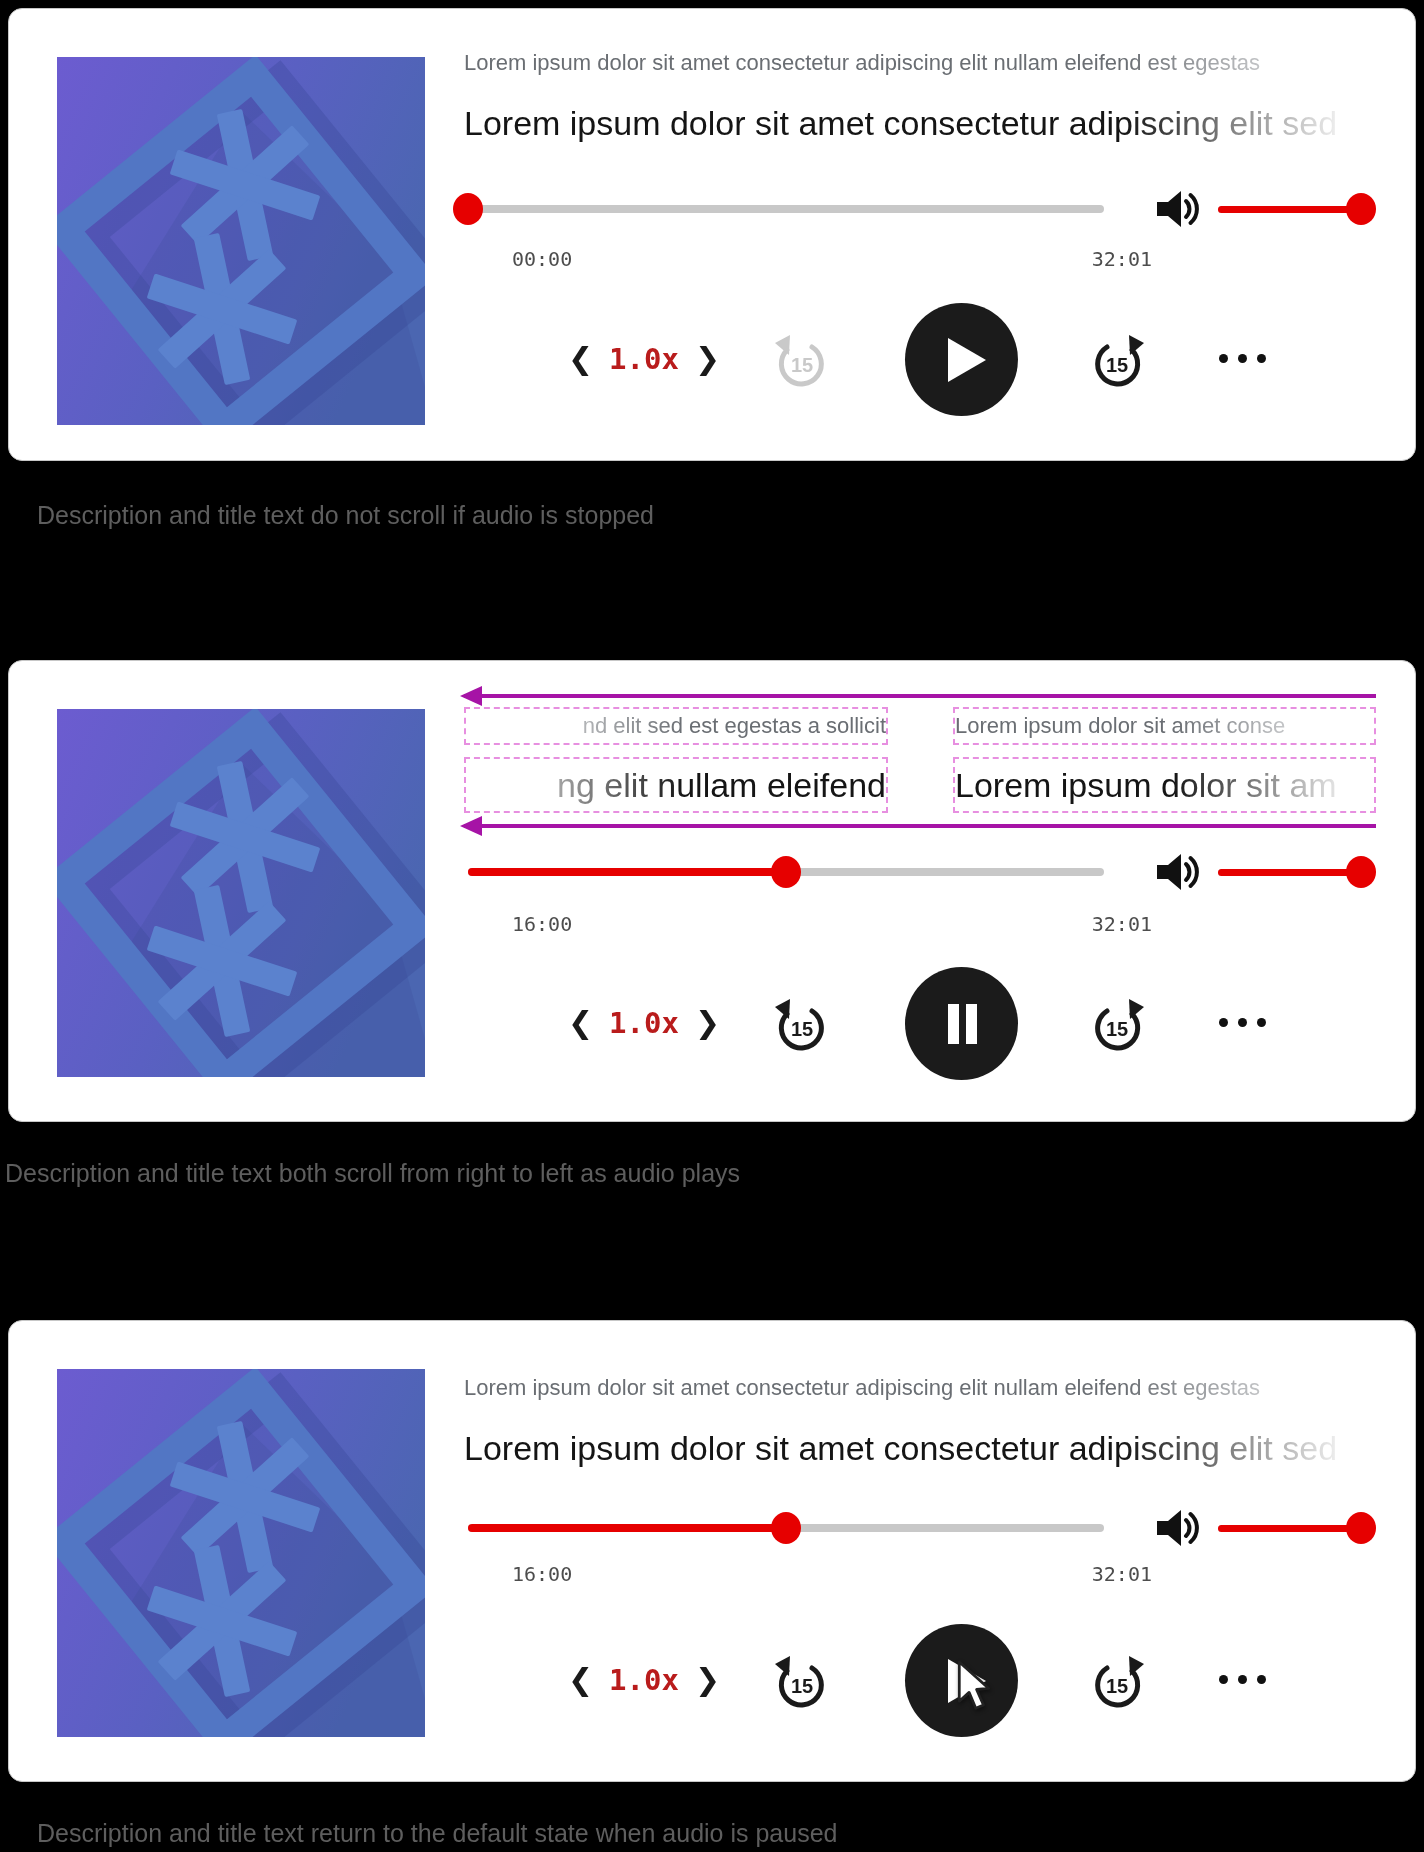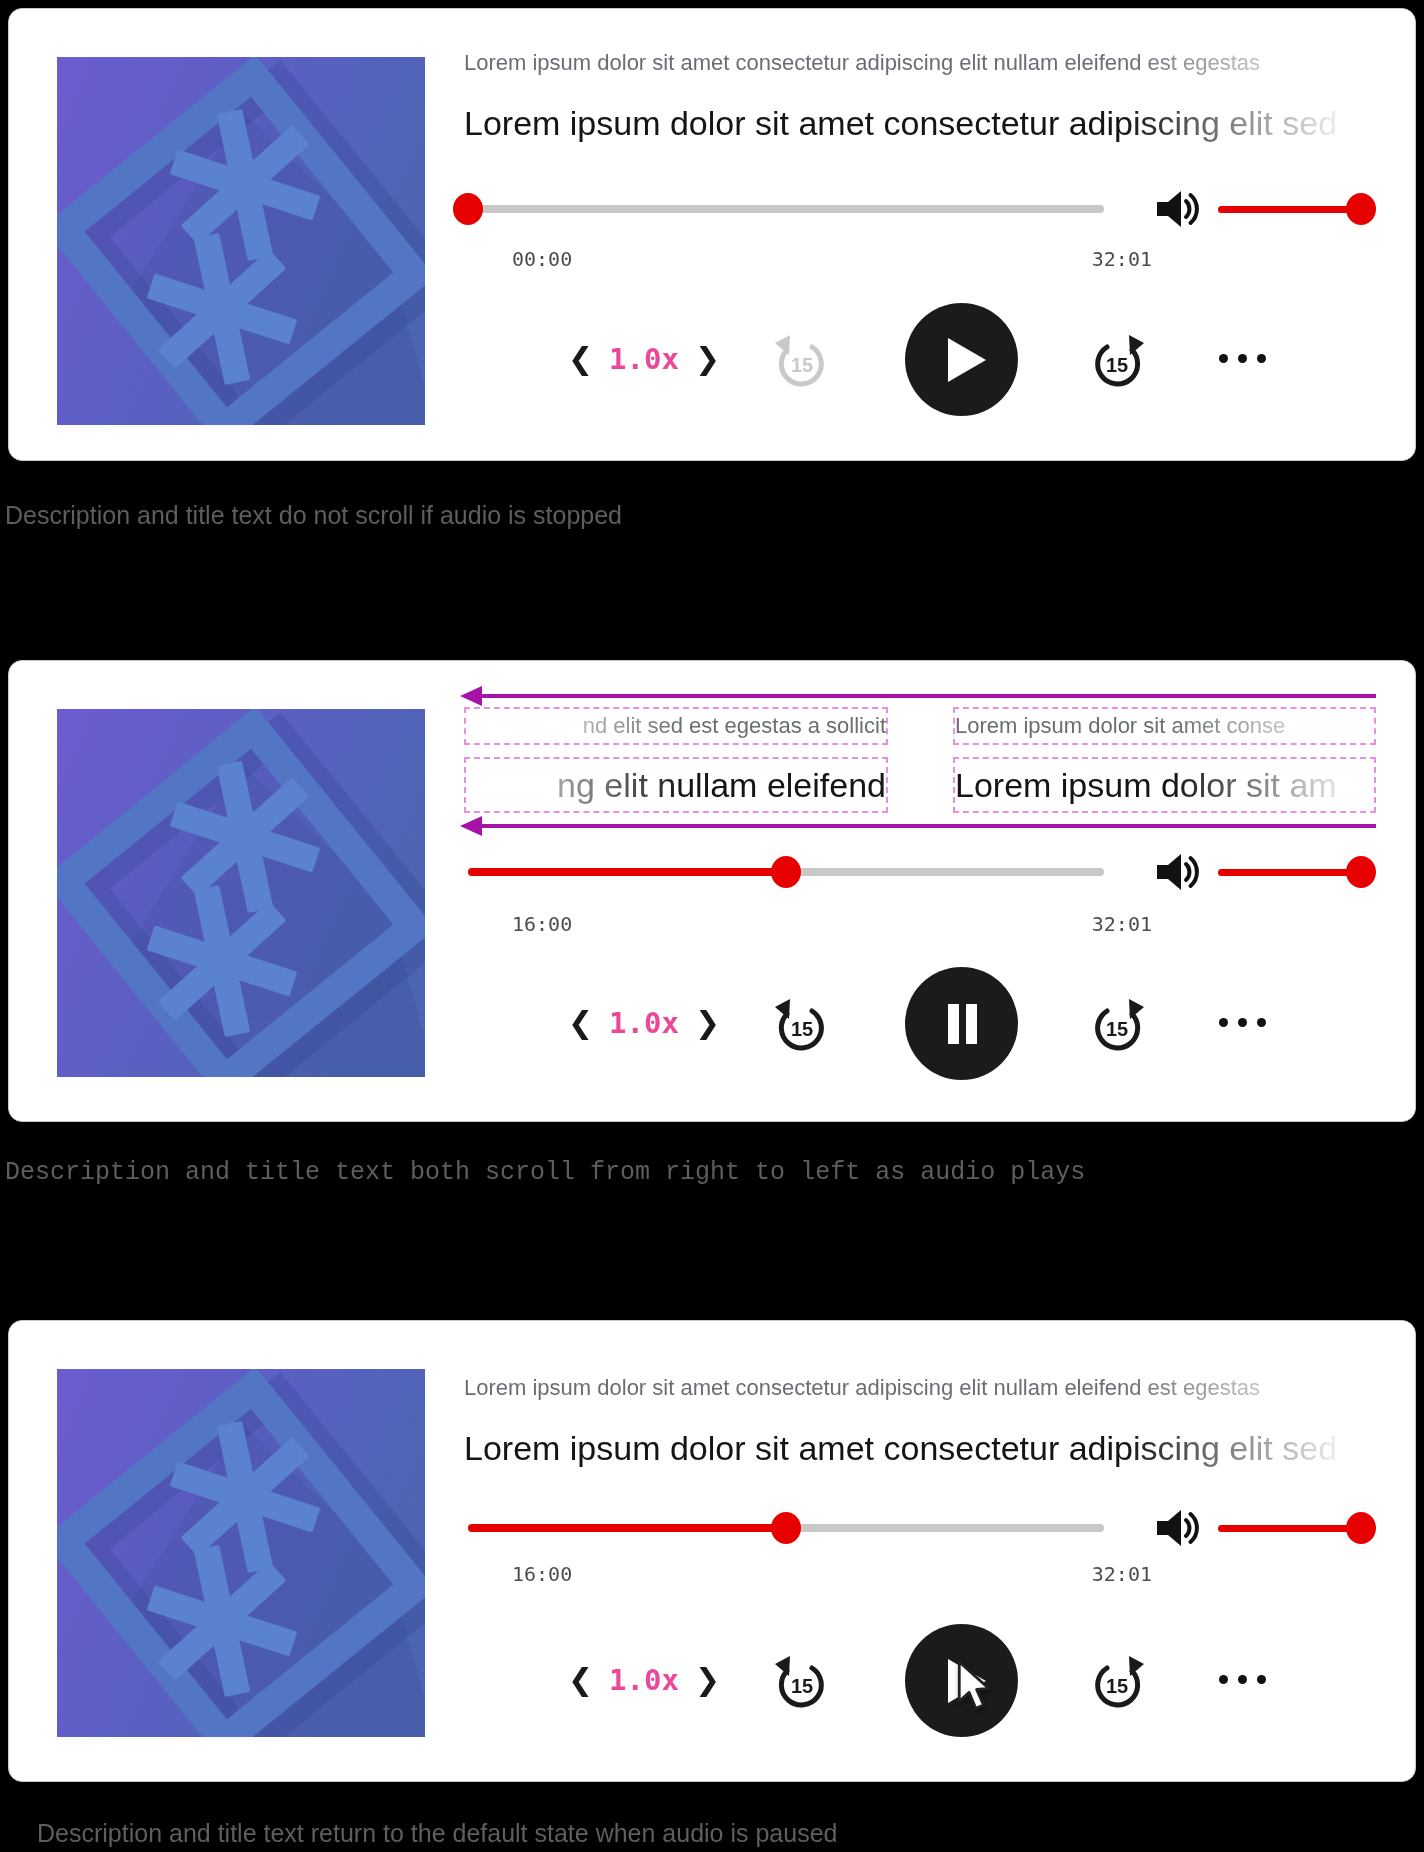--- a/index.html
+++ b/index.html
@@ -56,7 +56,7 @@
   .speed{position:absolute;left:540px;width:190px;height:48px;top:calc(var(--ctl-y) - 24px);
         display:flex;align-items:center;justify-content:center;gap:16px;background:none;border:none;padding:0;}
   .chev{font:900 30px/30px "DejaVu Sans","Liberation Sans",sans-serif;color:#1a1a1a;}
-  .spdtxt{font:600 29px/30px "DejaVu Sans Mono",monospace;color:#ec4899;}
+  .spdtxt{font:600 29px/30px "DejaVu Sans Mono",monospace;color:#b91c1c;}
   .skipbtn{position:absolute;top:calc(var(--ctl-y) - 31px);width:56px;height:62px;background:none;border:none;padding:0;}
   .skipback{left:765px;} .skipfwd{left:1080px;}
   .skipbtn .arc{stroke:#1a1a1a;stroke-width:5;fill:none;stroke-linecap:round;}

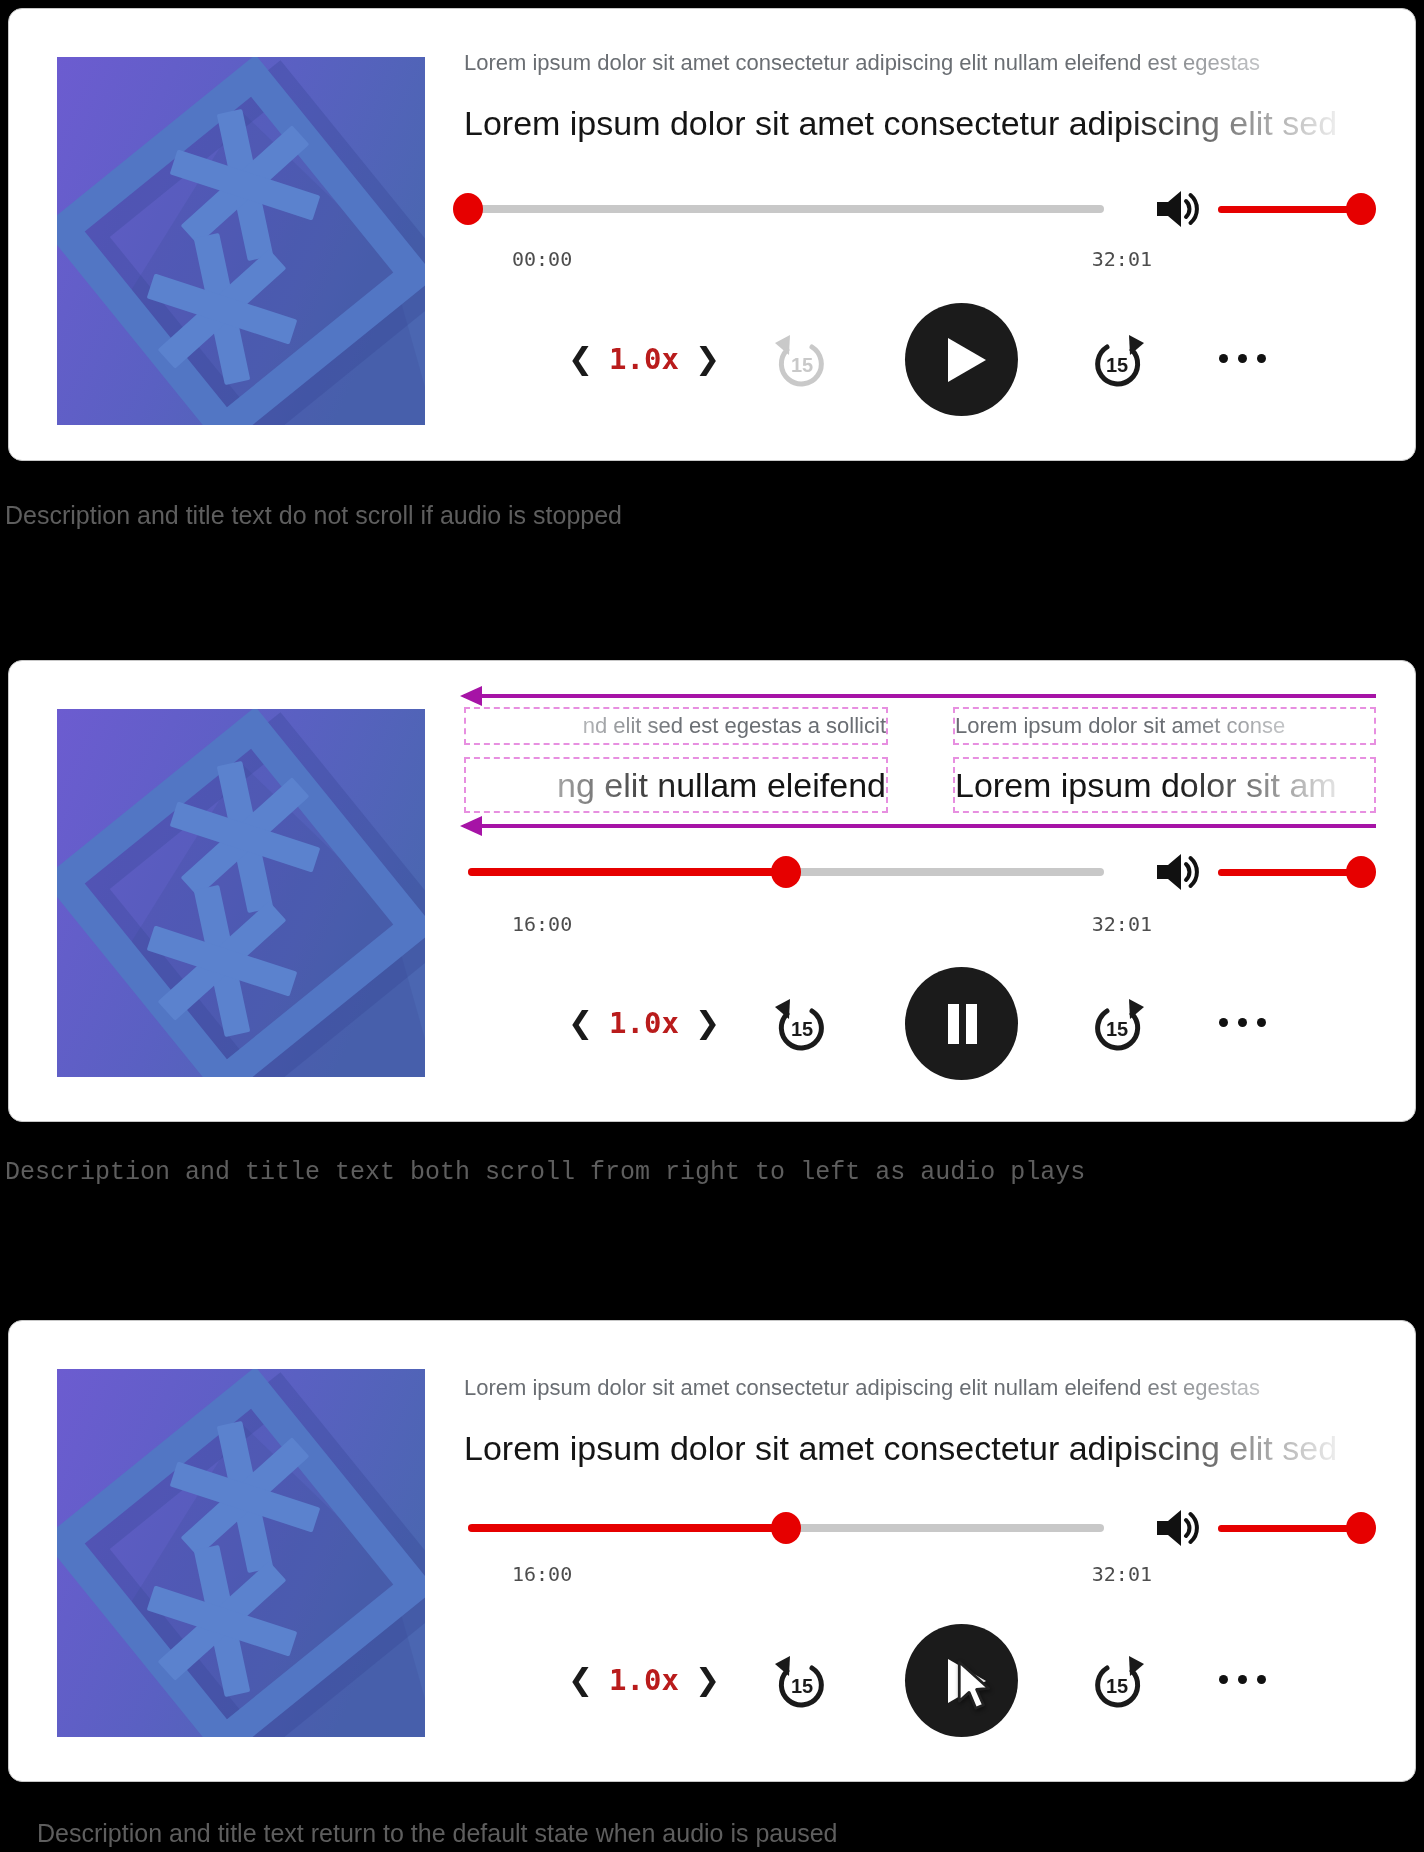--- a/index.html
+++ b/index.html
@@ -74,7 +74,7 @@
   .kebab i{width:9px;height:9px;border-radius:50%;background:#111;}
 
   .caption{position:absolute;left:5px;color:#5e5e5e;font:25px/32px "Liberation Sans",sans-serif;}
-  .cap1{top:499px;} .cap2{top:1157px;font-family:Liberation Mono, monospace;} .cap3{top:1817px;margin-left:32px;}
+  .cap1{top:499px;margin-left:32px;} .cap2{top:1157px;font-family:Liberation Mono, monospace;} .cap3{top:1817px;margin-left:32px;}
 </style>
 </head>
 <body>

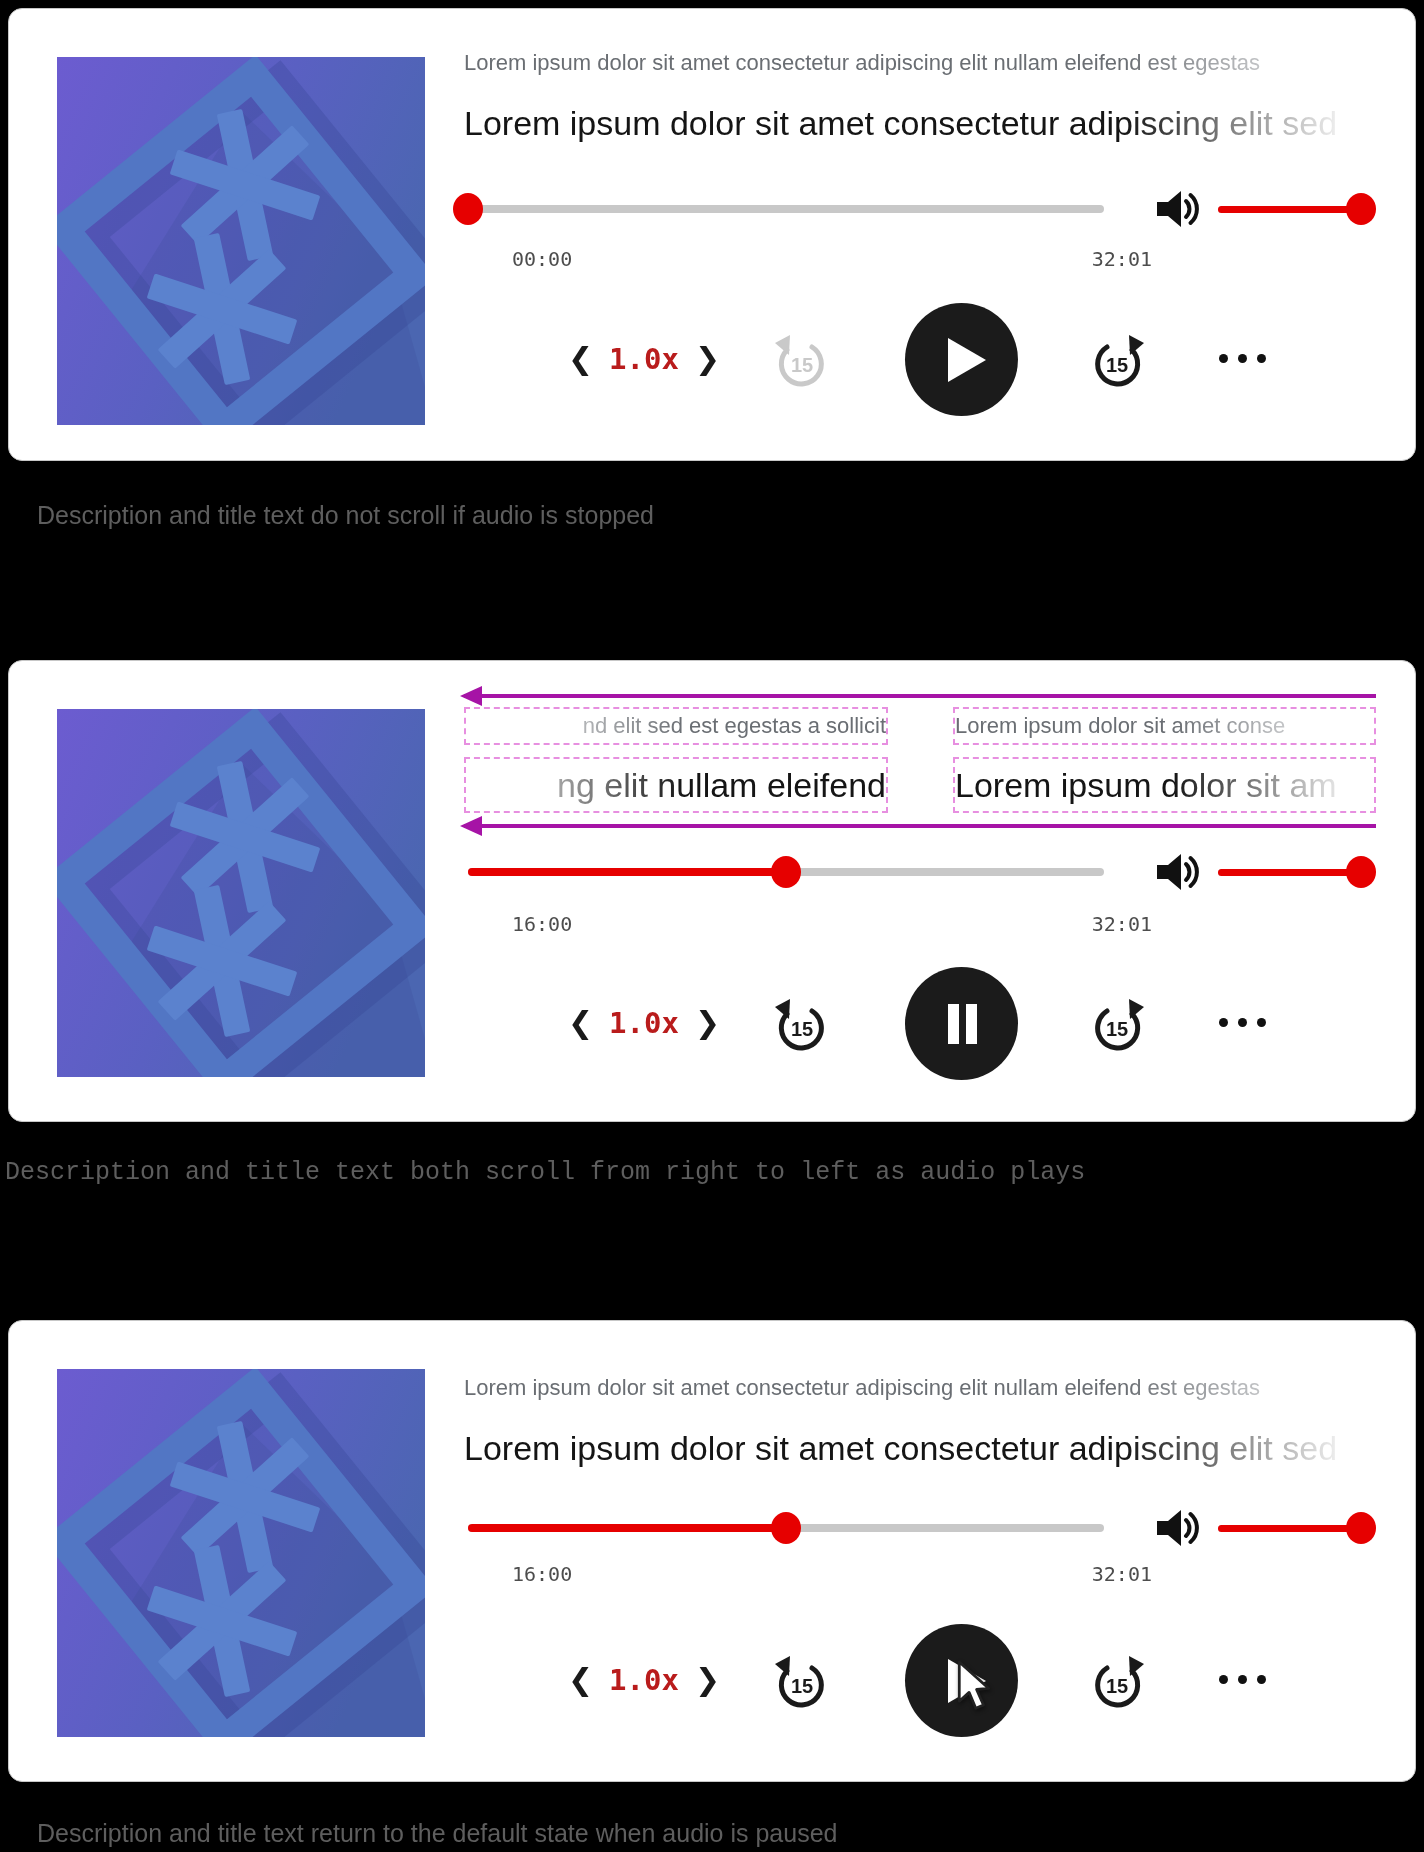--- a/index.html
+++ b/index.html
@@ -74,7 +74,7 @@
   .kebab i{width:9px;height:9px;border-radius:50%;background:#111;}
 
   .caption{position:absolute;left:5px;color:#5e5e5e;font:25px/32px "Liberation Sans",sans-serif;}
-  .cap1{top:499px;margin-left:32px;} .cap2{top:1157px;font-family:Liberation Mono, monospace;} .cap3{top:1817px;margin-left:32px;}
+  .cap1{top:499px;margin-left:32px;} .cap2{top:1157px;} .cap3{top:1817px;margin-left:32px;}
 </style>
 </head>
 <body>

